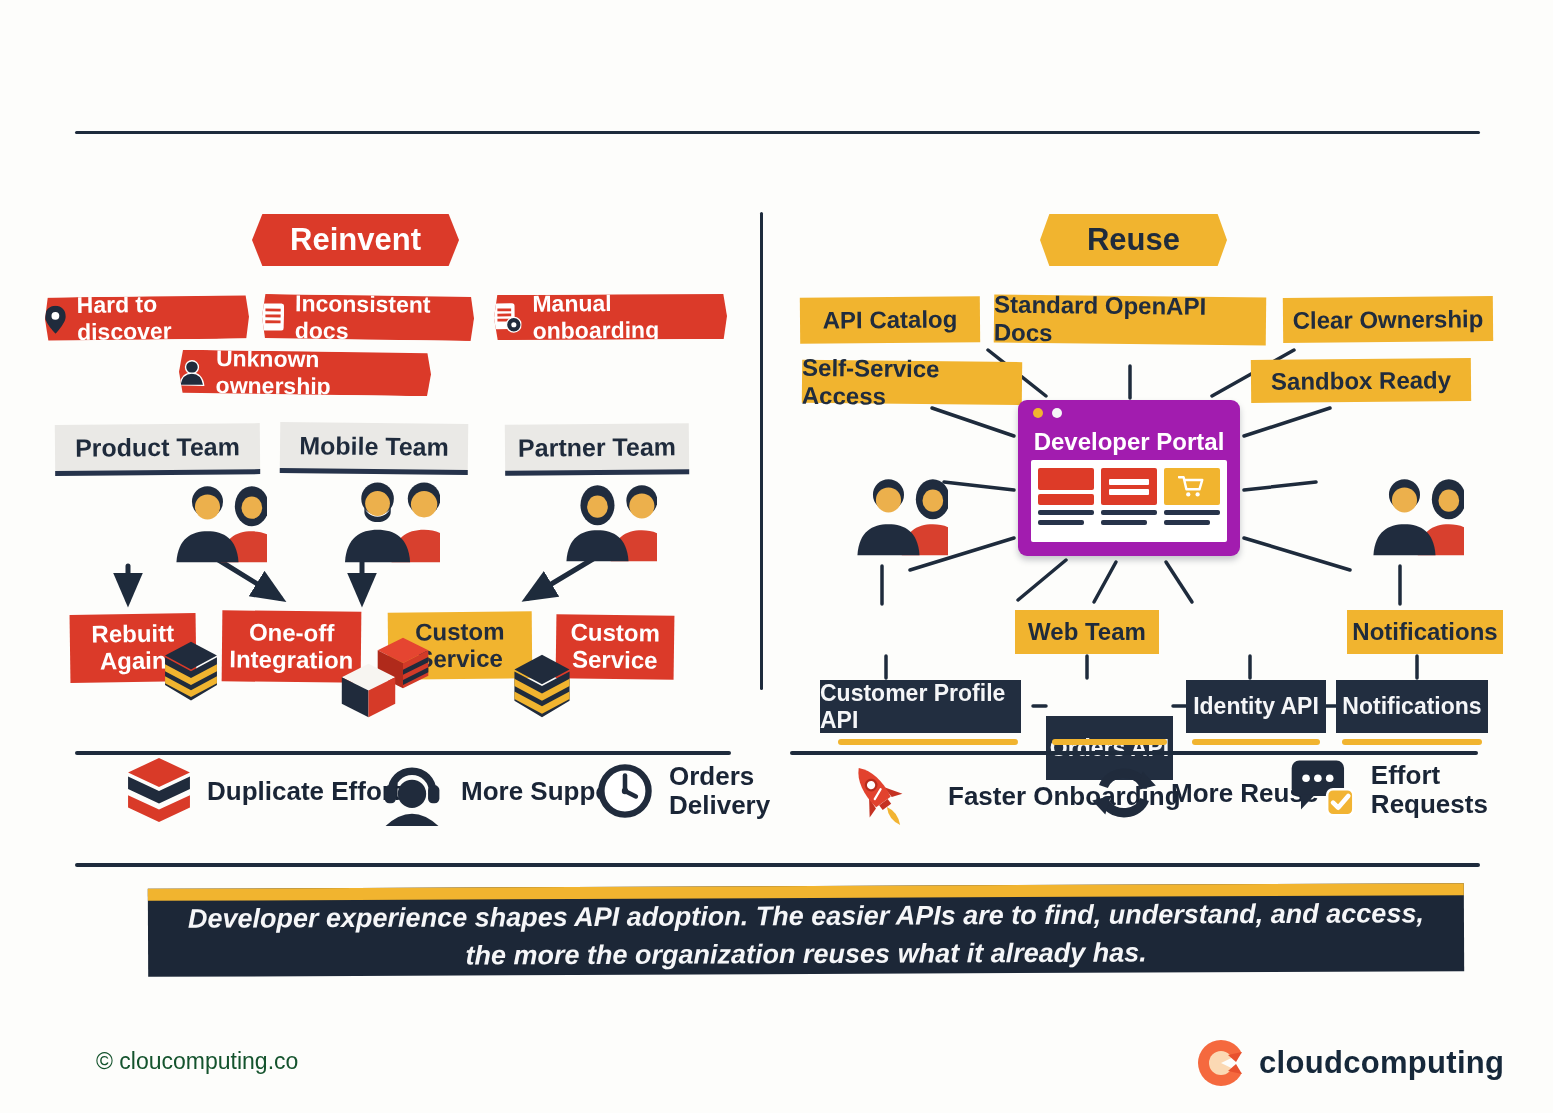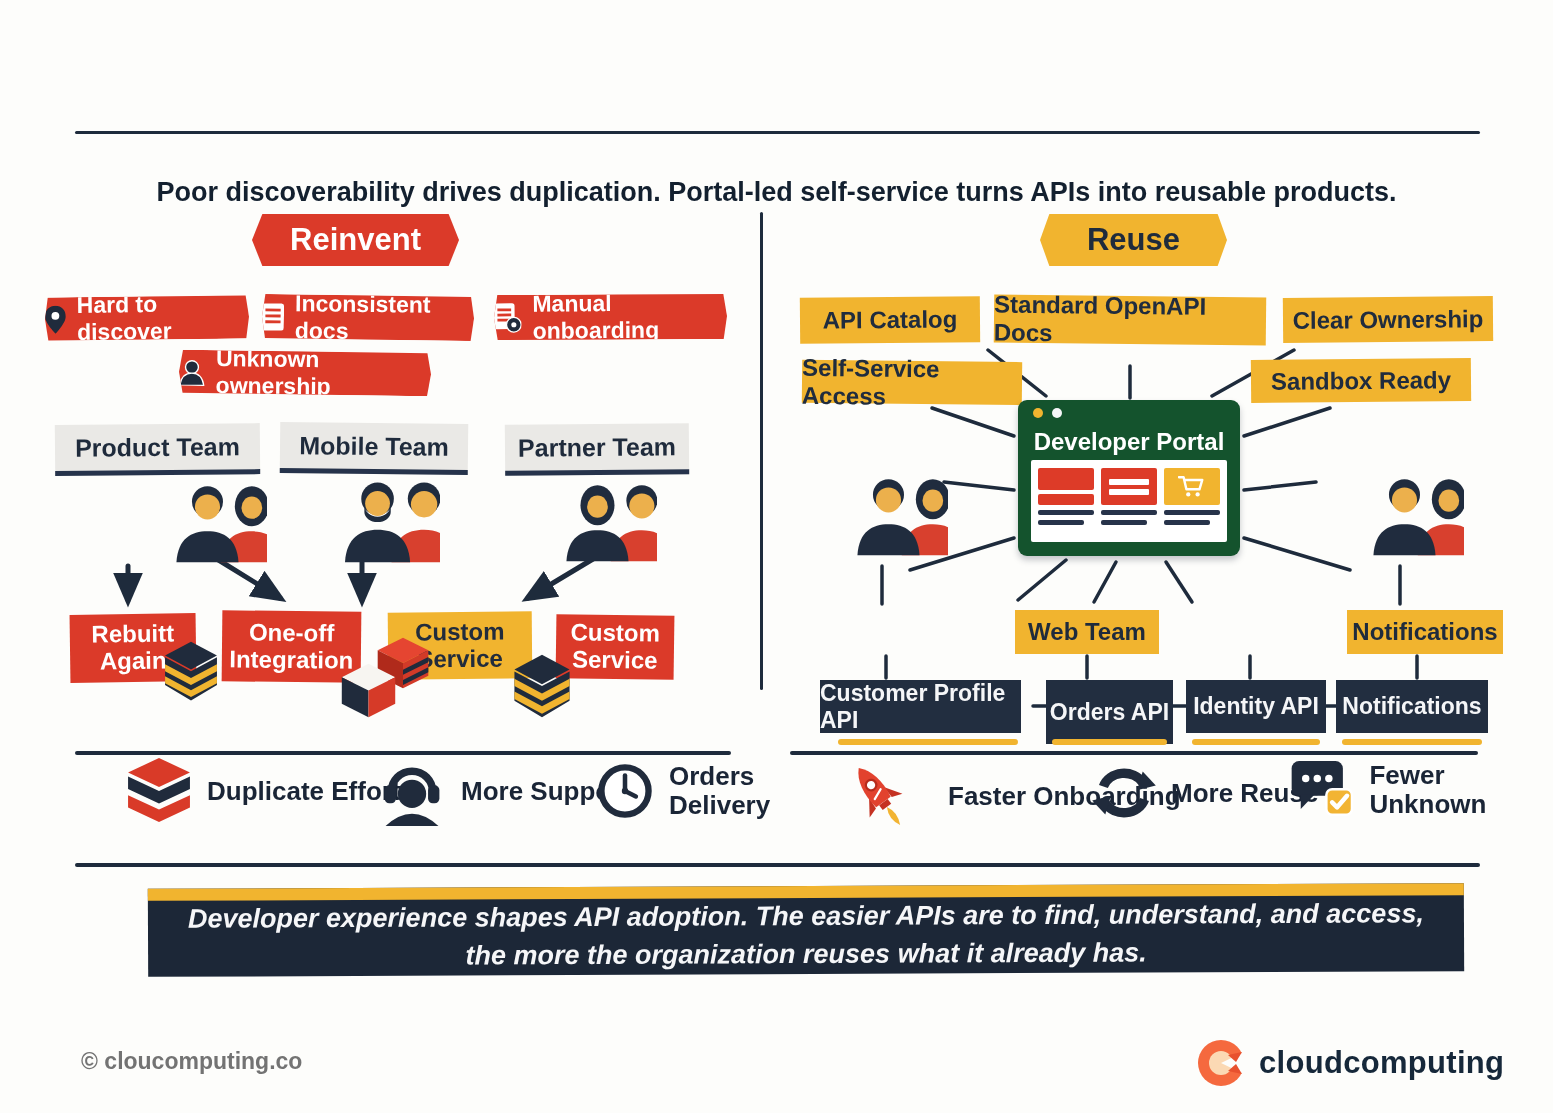--- a/index.html
+++ b/index.html
@@ -224,7 +224,6 @@
   </svg>
 
   <div class="rule" style="left:75px;top:131px;width:1405px;height:3px;"></div>
-  <p class="subtitle">Poor discoverability drives duplication. Portal-led self-service turns APIs into reusable products.</p>
 
   <div class="rule" style="left:760px;top:212px;width:3px;height:478px;"></div>
 

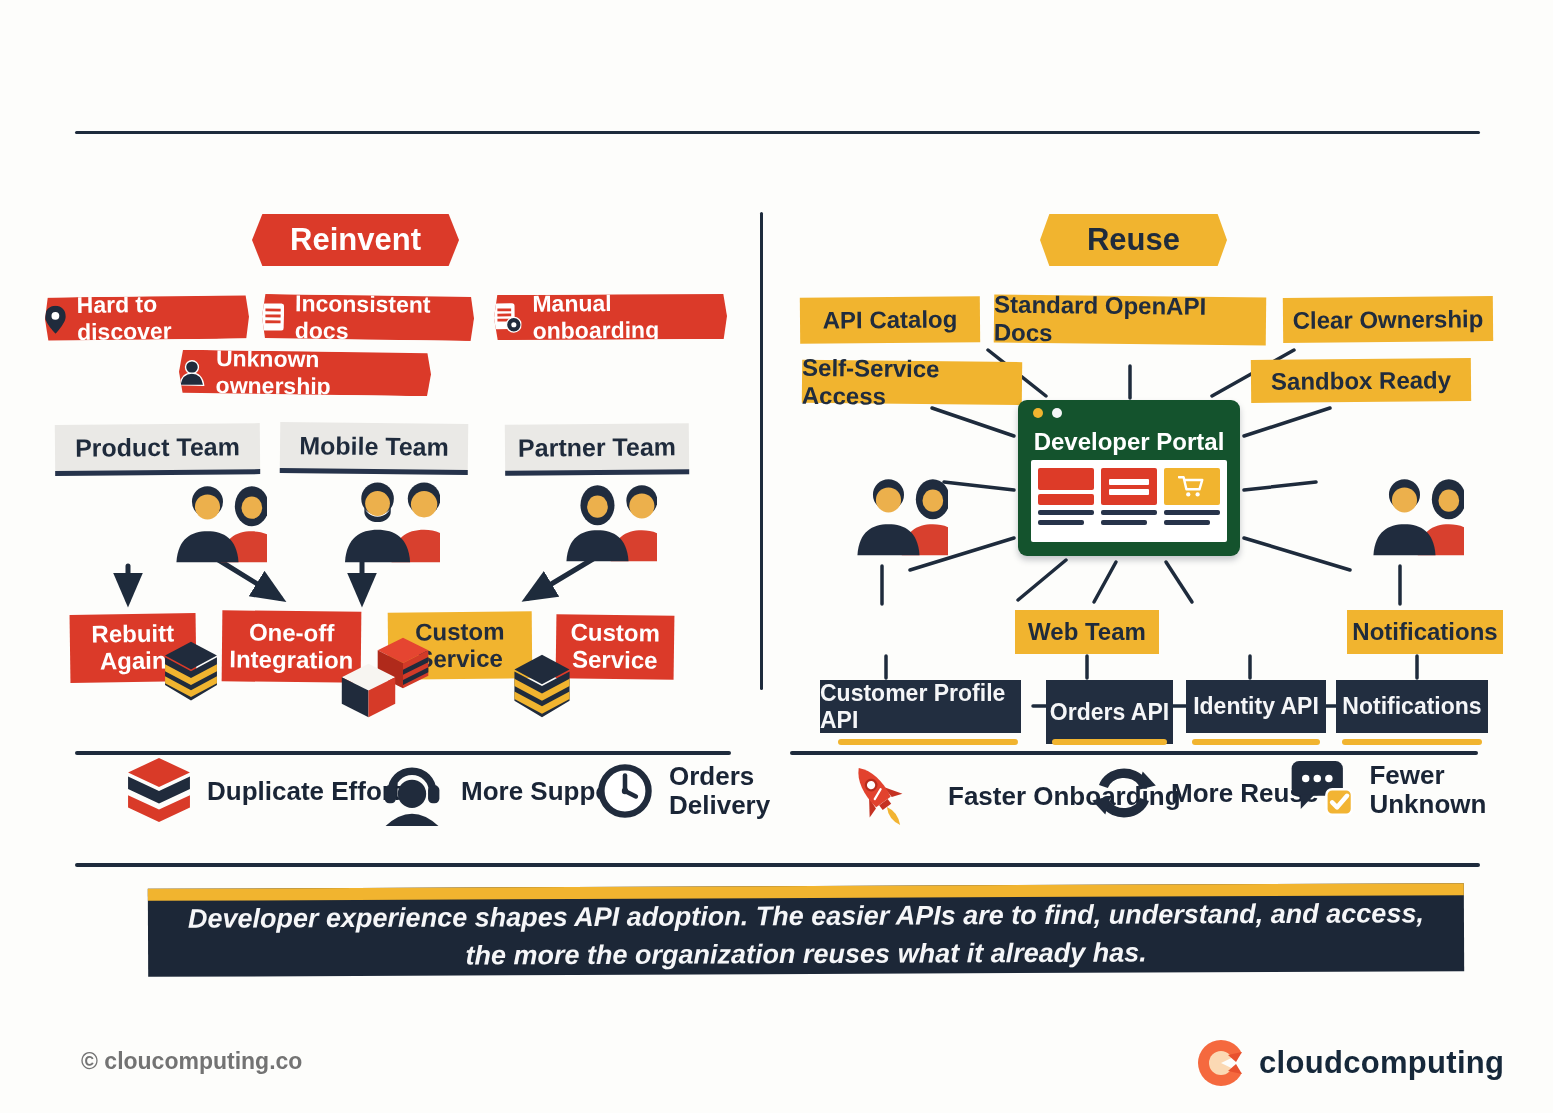--- a/index.html
+++ b/index.html
@@ -40,7 +40,7 @@
   .rn1{transform:rotate(-0.8deg);} .rp1{transform:rotate(0.6deg);}
   .rn2{transform:rotate(-0.5deg);} .rp2{transform:rotate(0.8deg);}
   
-  .portal{position:absolute;left:1018px;top:400px;width:222px;height:156px;background:#14532d;
+  .portal{position:absolute;left:1018px;top:400px;width:222px;height:156px;background:#a21caf;
           border-radius:9px;box-shadow:0 4px 6px rgba(30,40,60,.25);}
   .portal-topbar{height:25px;display:flex;align-items:center;gap:9px;padding-left:15px;}
   .dot{width:10px;height:10px;border-radius:50%;}

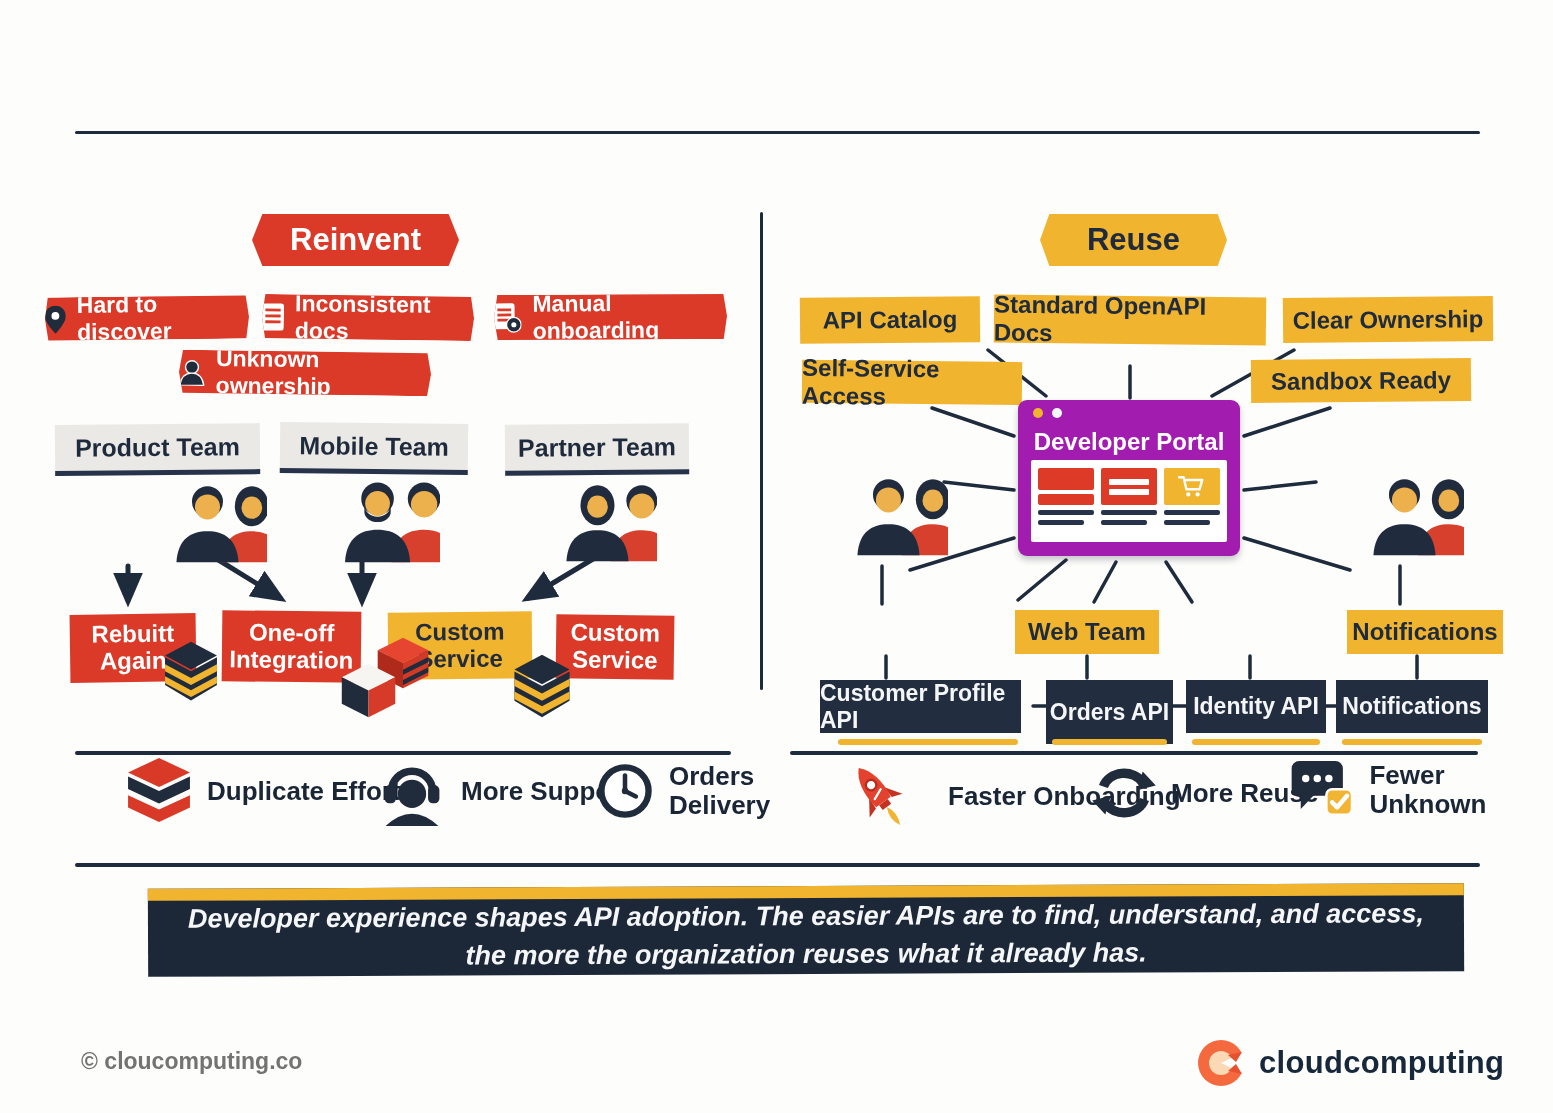--- a/index.html
+++ b/index.html
@@ -366,7 +366,7 @@
   <div class="abs team-y" style="left:1347px;top:610px;width:156px;height:44px;">Notifications</div>
 
   <div class="abs api" style="left:820px;top:680px;width:201px;height:53px;">Customer Profile API</div>
-  <div class="abs api" style="left:1046px;top:680px;width:127px;height:64px;">Orders API</div>
+  <div class="abs api" style="left:1046px;top:716px;width:127px;height:64px;">Orders API</div>
   <div class="abs api" style="left:1186px;top:680px;width:140px;height:53px;">Identity API</div>
   <div class="abs api" style="left:1336px;top:680px;width:152px;height:53px;">Notifications</div>
   <div class="api-underline" style="left:838px;top:739px;width:180px;"></div>

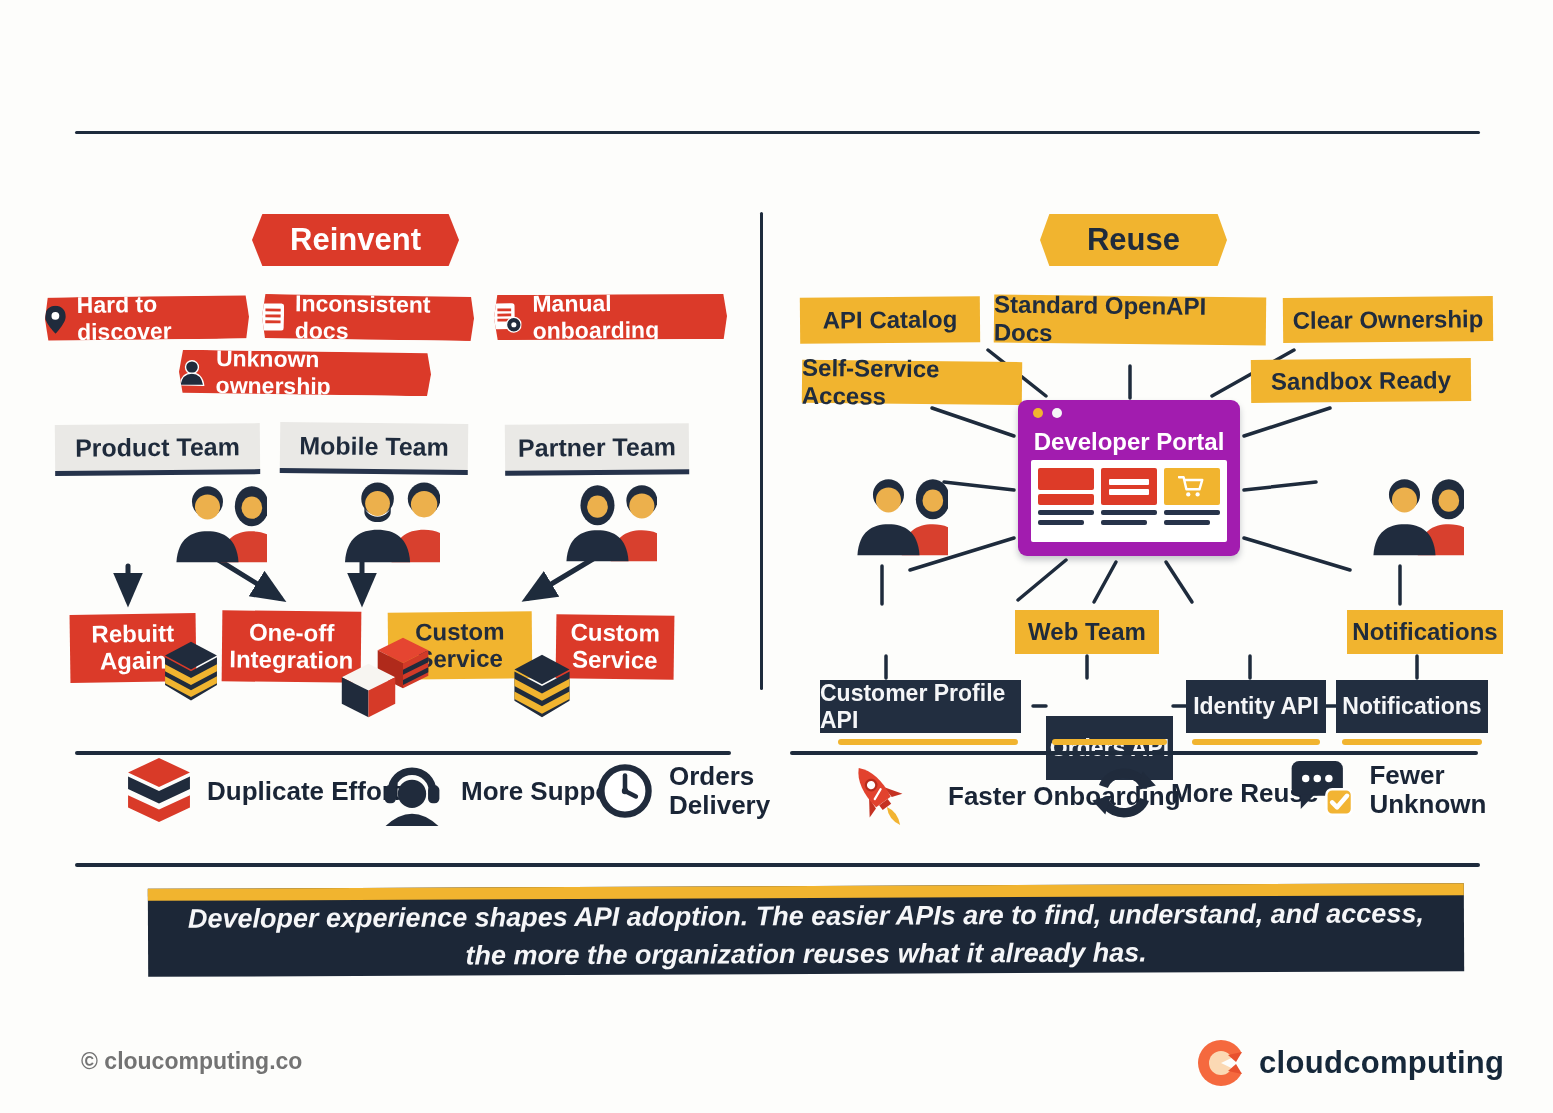--- a/index.html
+++ b/index.html
@@ -392,7 +392,7 @@
     <svg width="70" height="68">
         <use href="#chat-check"></use>
       </svg>
-    <span>Fewer Unknown</span>
+    <span>Effort Requests</span>
   </div>
 
   <div class="rule" style="left:75px;top:863px;width:1405px;height:4px;"></div>

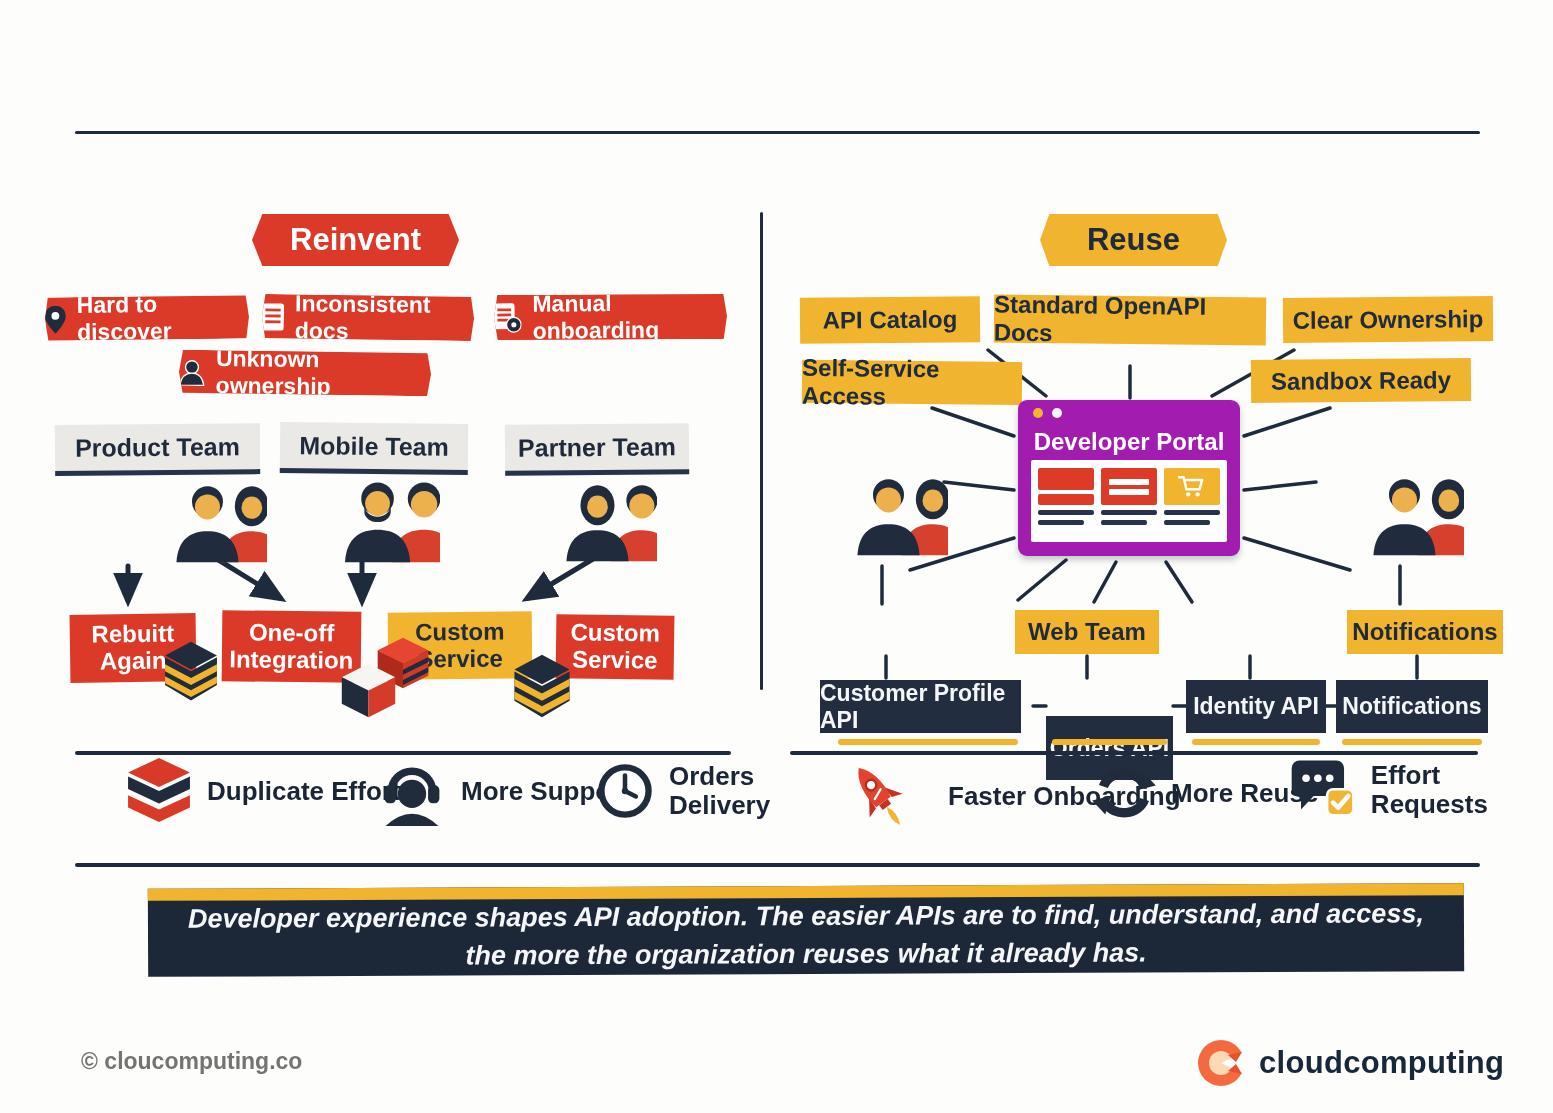--- a/index.html
+++ b/index.html
@@ -67,7 +67,7 @@
   .banner p{margin:0;max-width:1250px;text-align:center;color:#f5f6f8;
             font-size:27px;font-weight:700;font-style:italic;line-height:1.4;}
   
-  .copyright{position:absolute;left:81px;top:1048px;font-size:23px;color:#737373;font-weight:700;}
+  .copyright{position:absolute;left:96px;top:1048px;font-size:23px;color:#14532d;font-weight:400;}
   .brand{position:absolute;left:1196px;top:1038px;display:flex;align-items:center;gap:13px;}
   .brand-text{font-size:31px;font-weight:700;color:#16283a;letter-spacing:.3px;}
   svg{display:block;}

